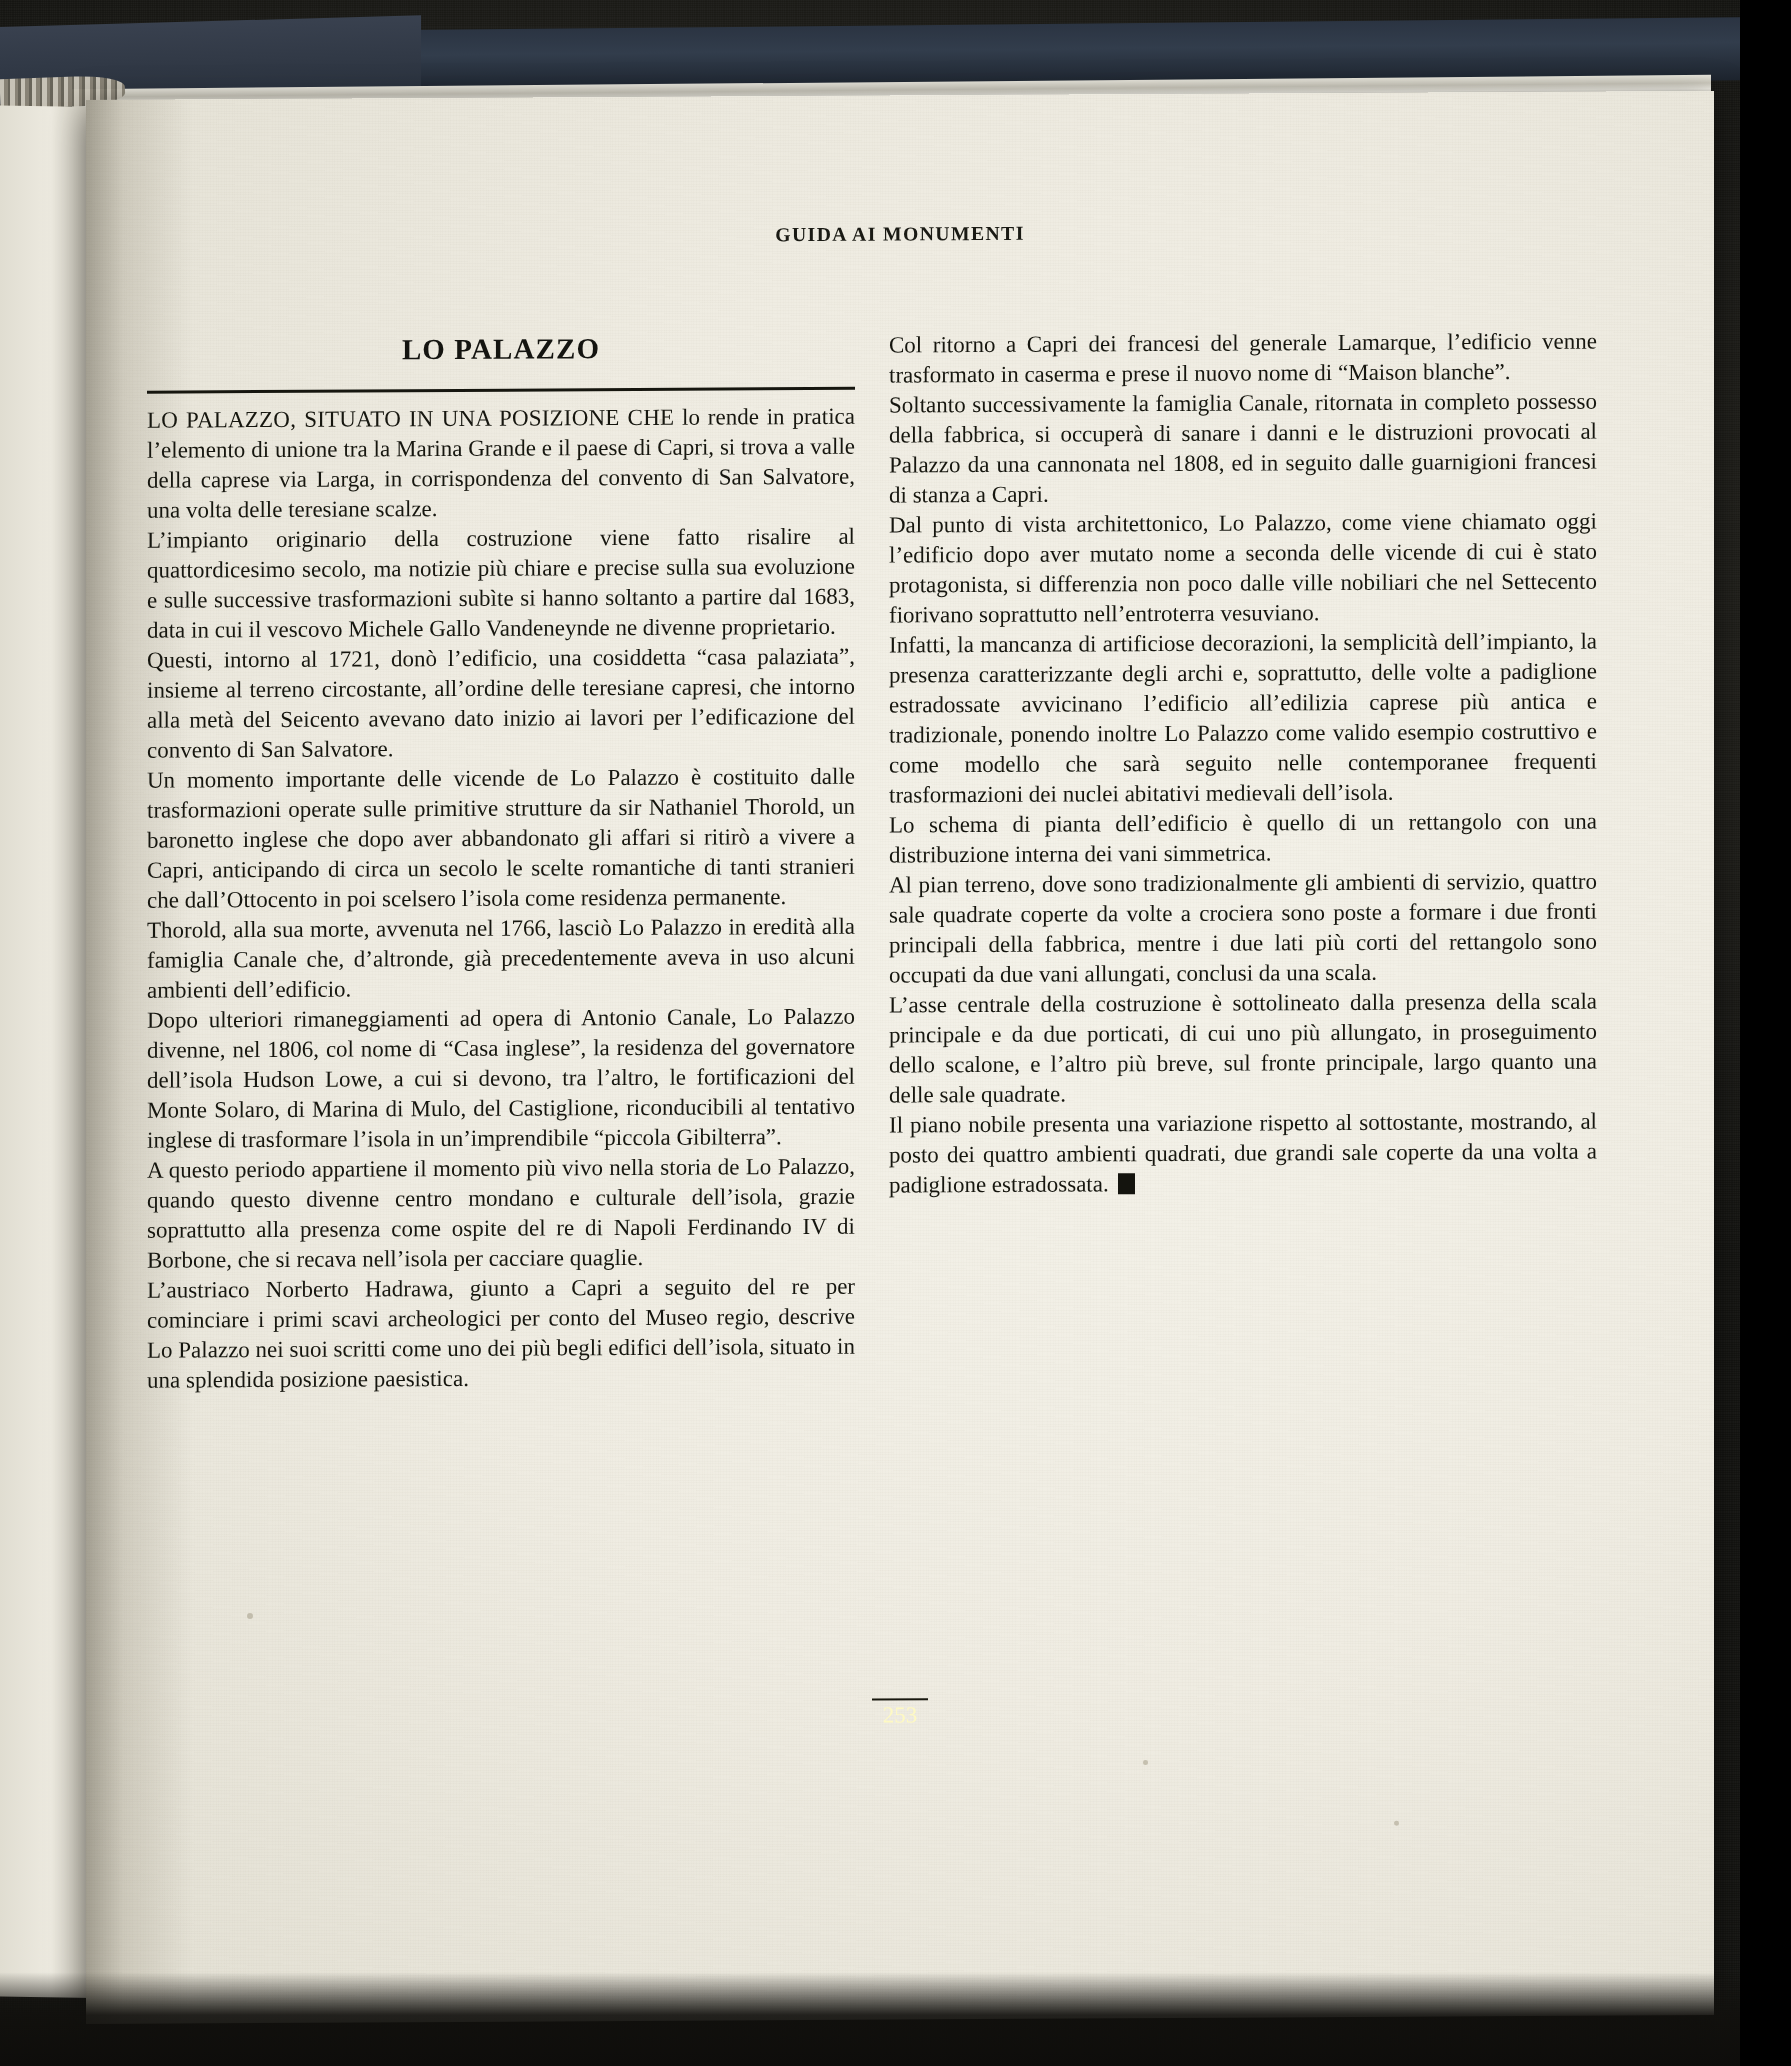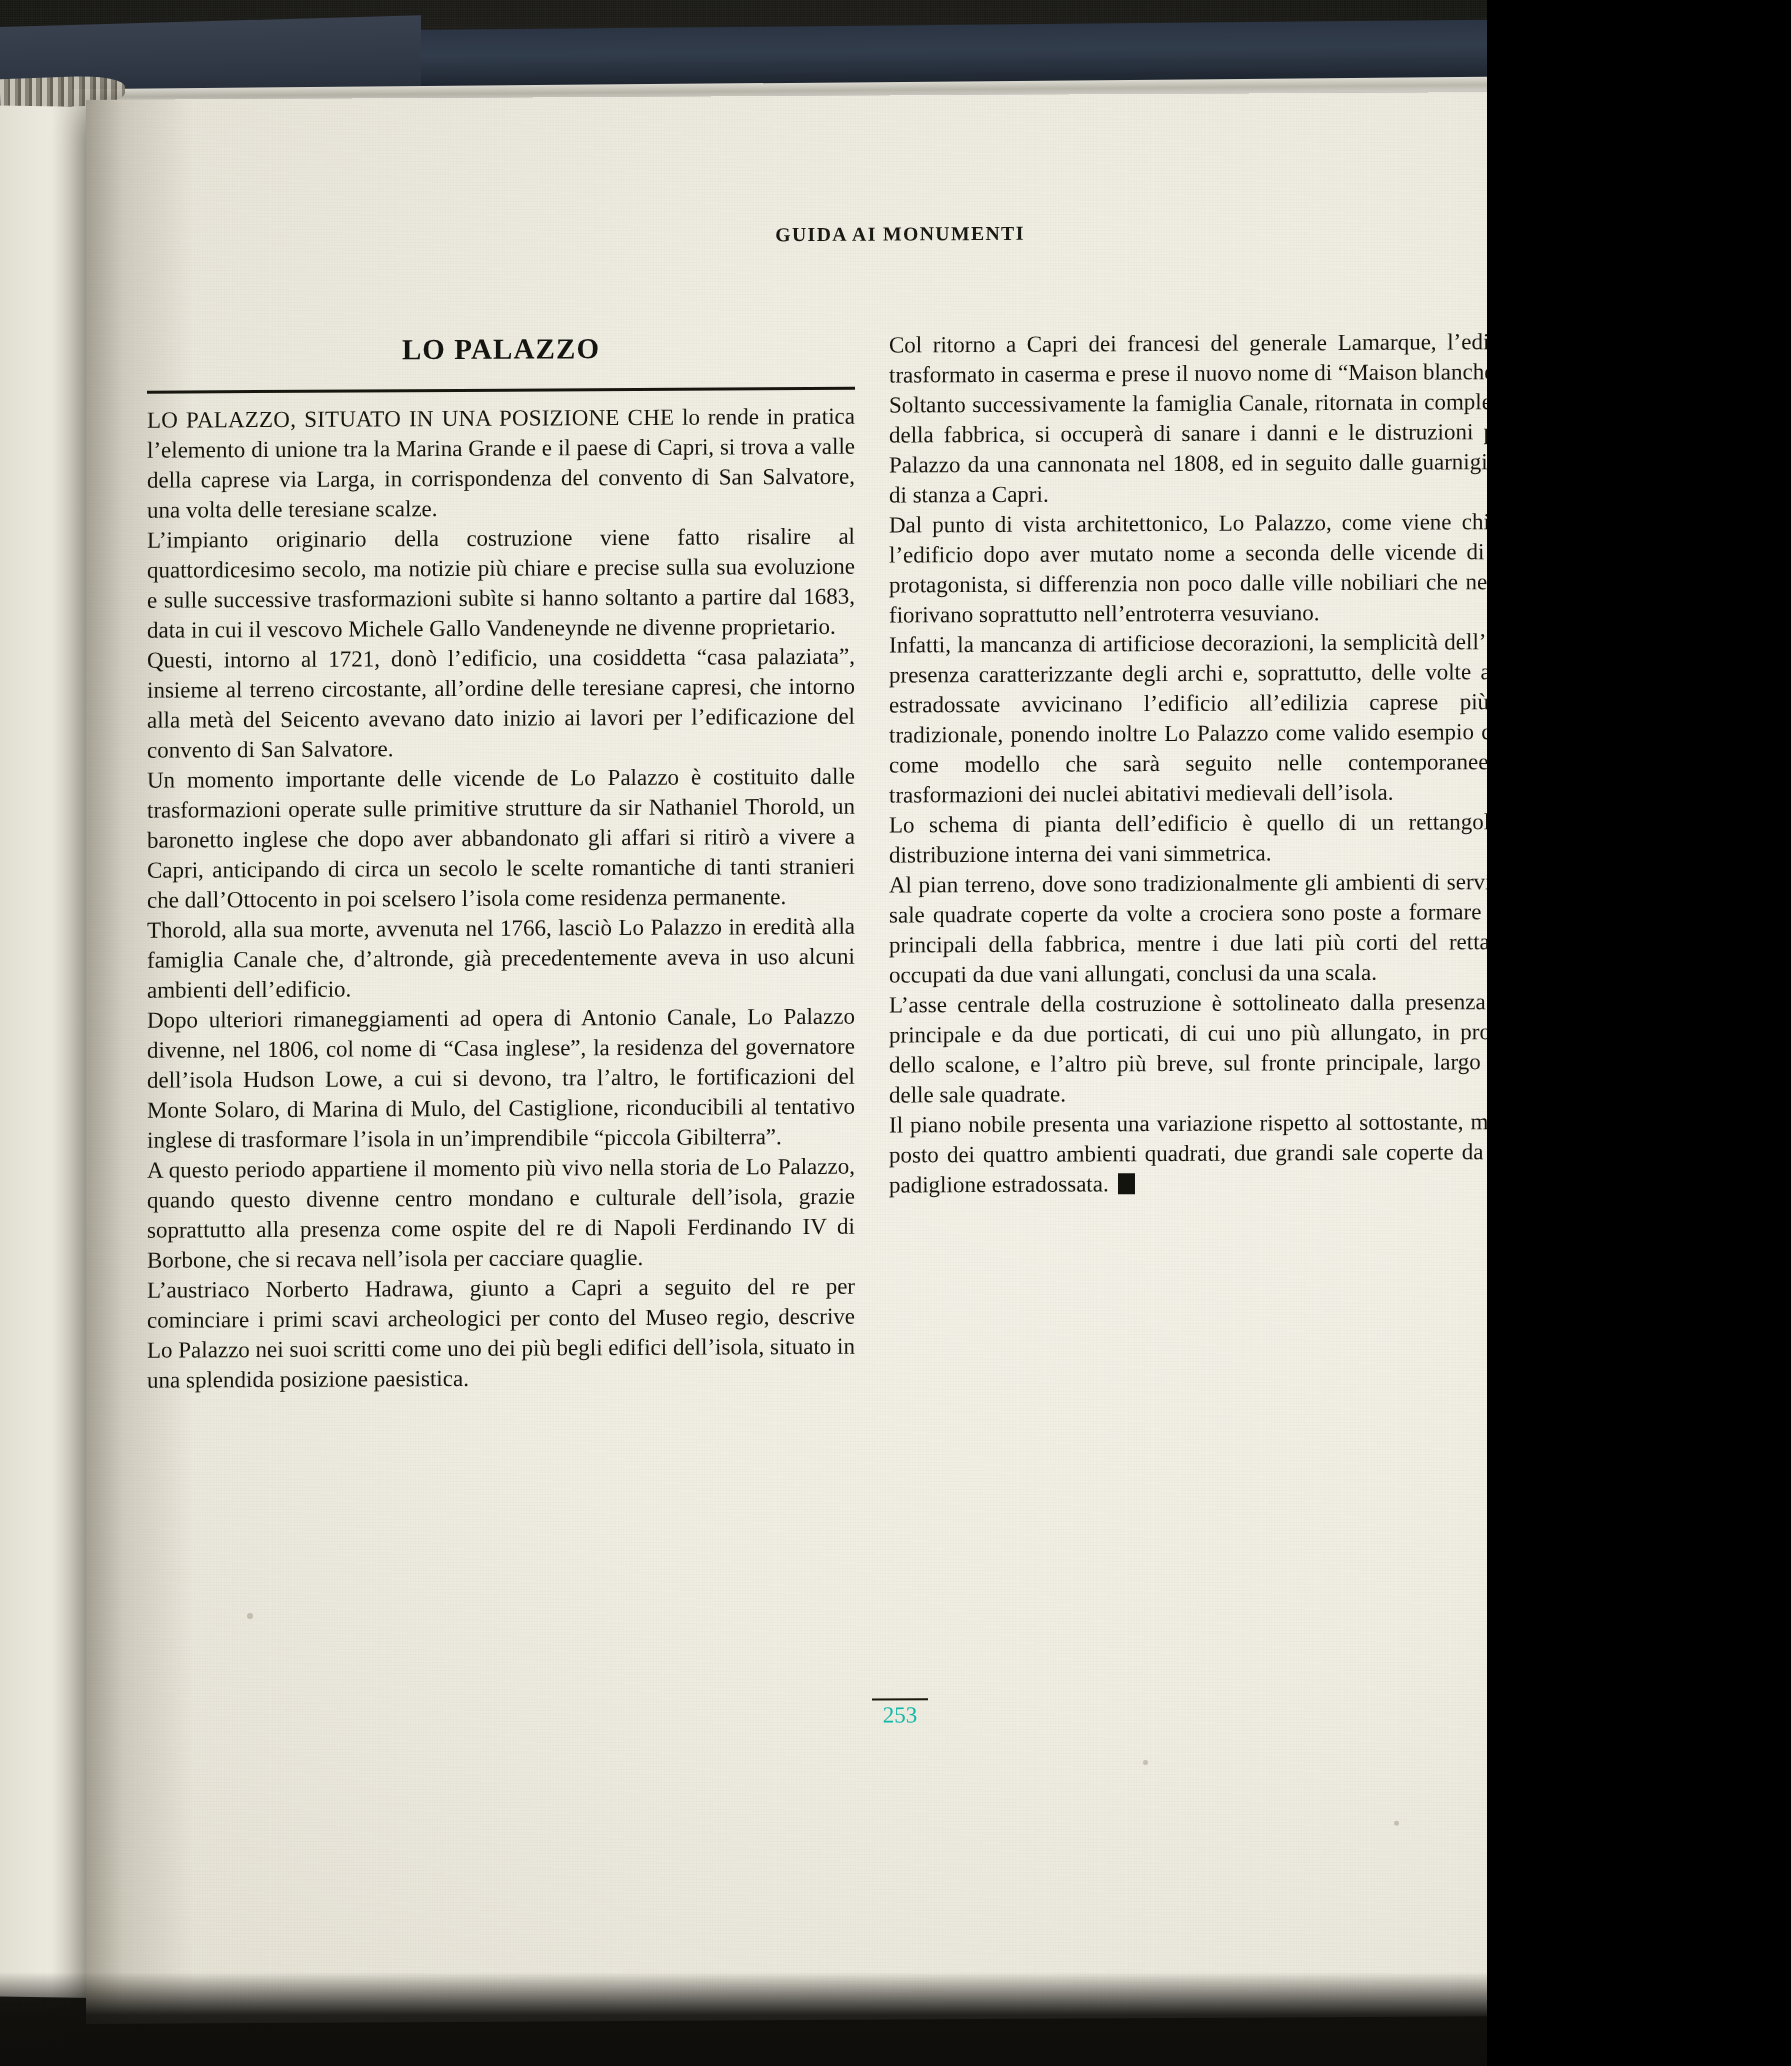--- a/index.html
+++ b/index.html
@@ -17,7 +17,7 @@
   
   .photo {
     position: relative;
-    width: 1487px;
+    width: 1740px;
     height: 2066px;
     background: #201f1b;
     overflow: hidden;

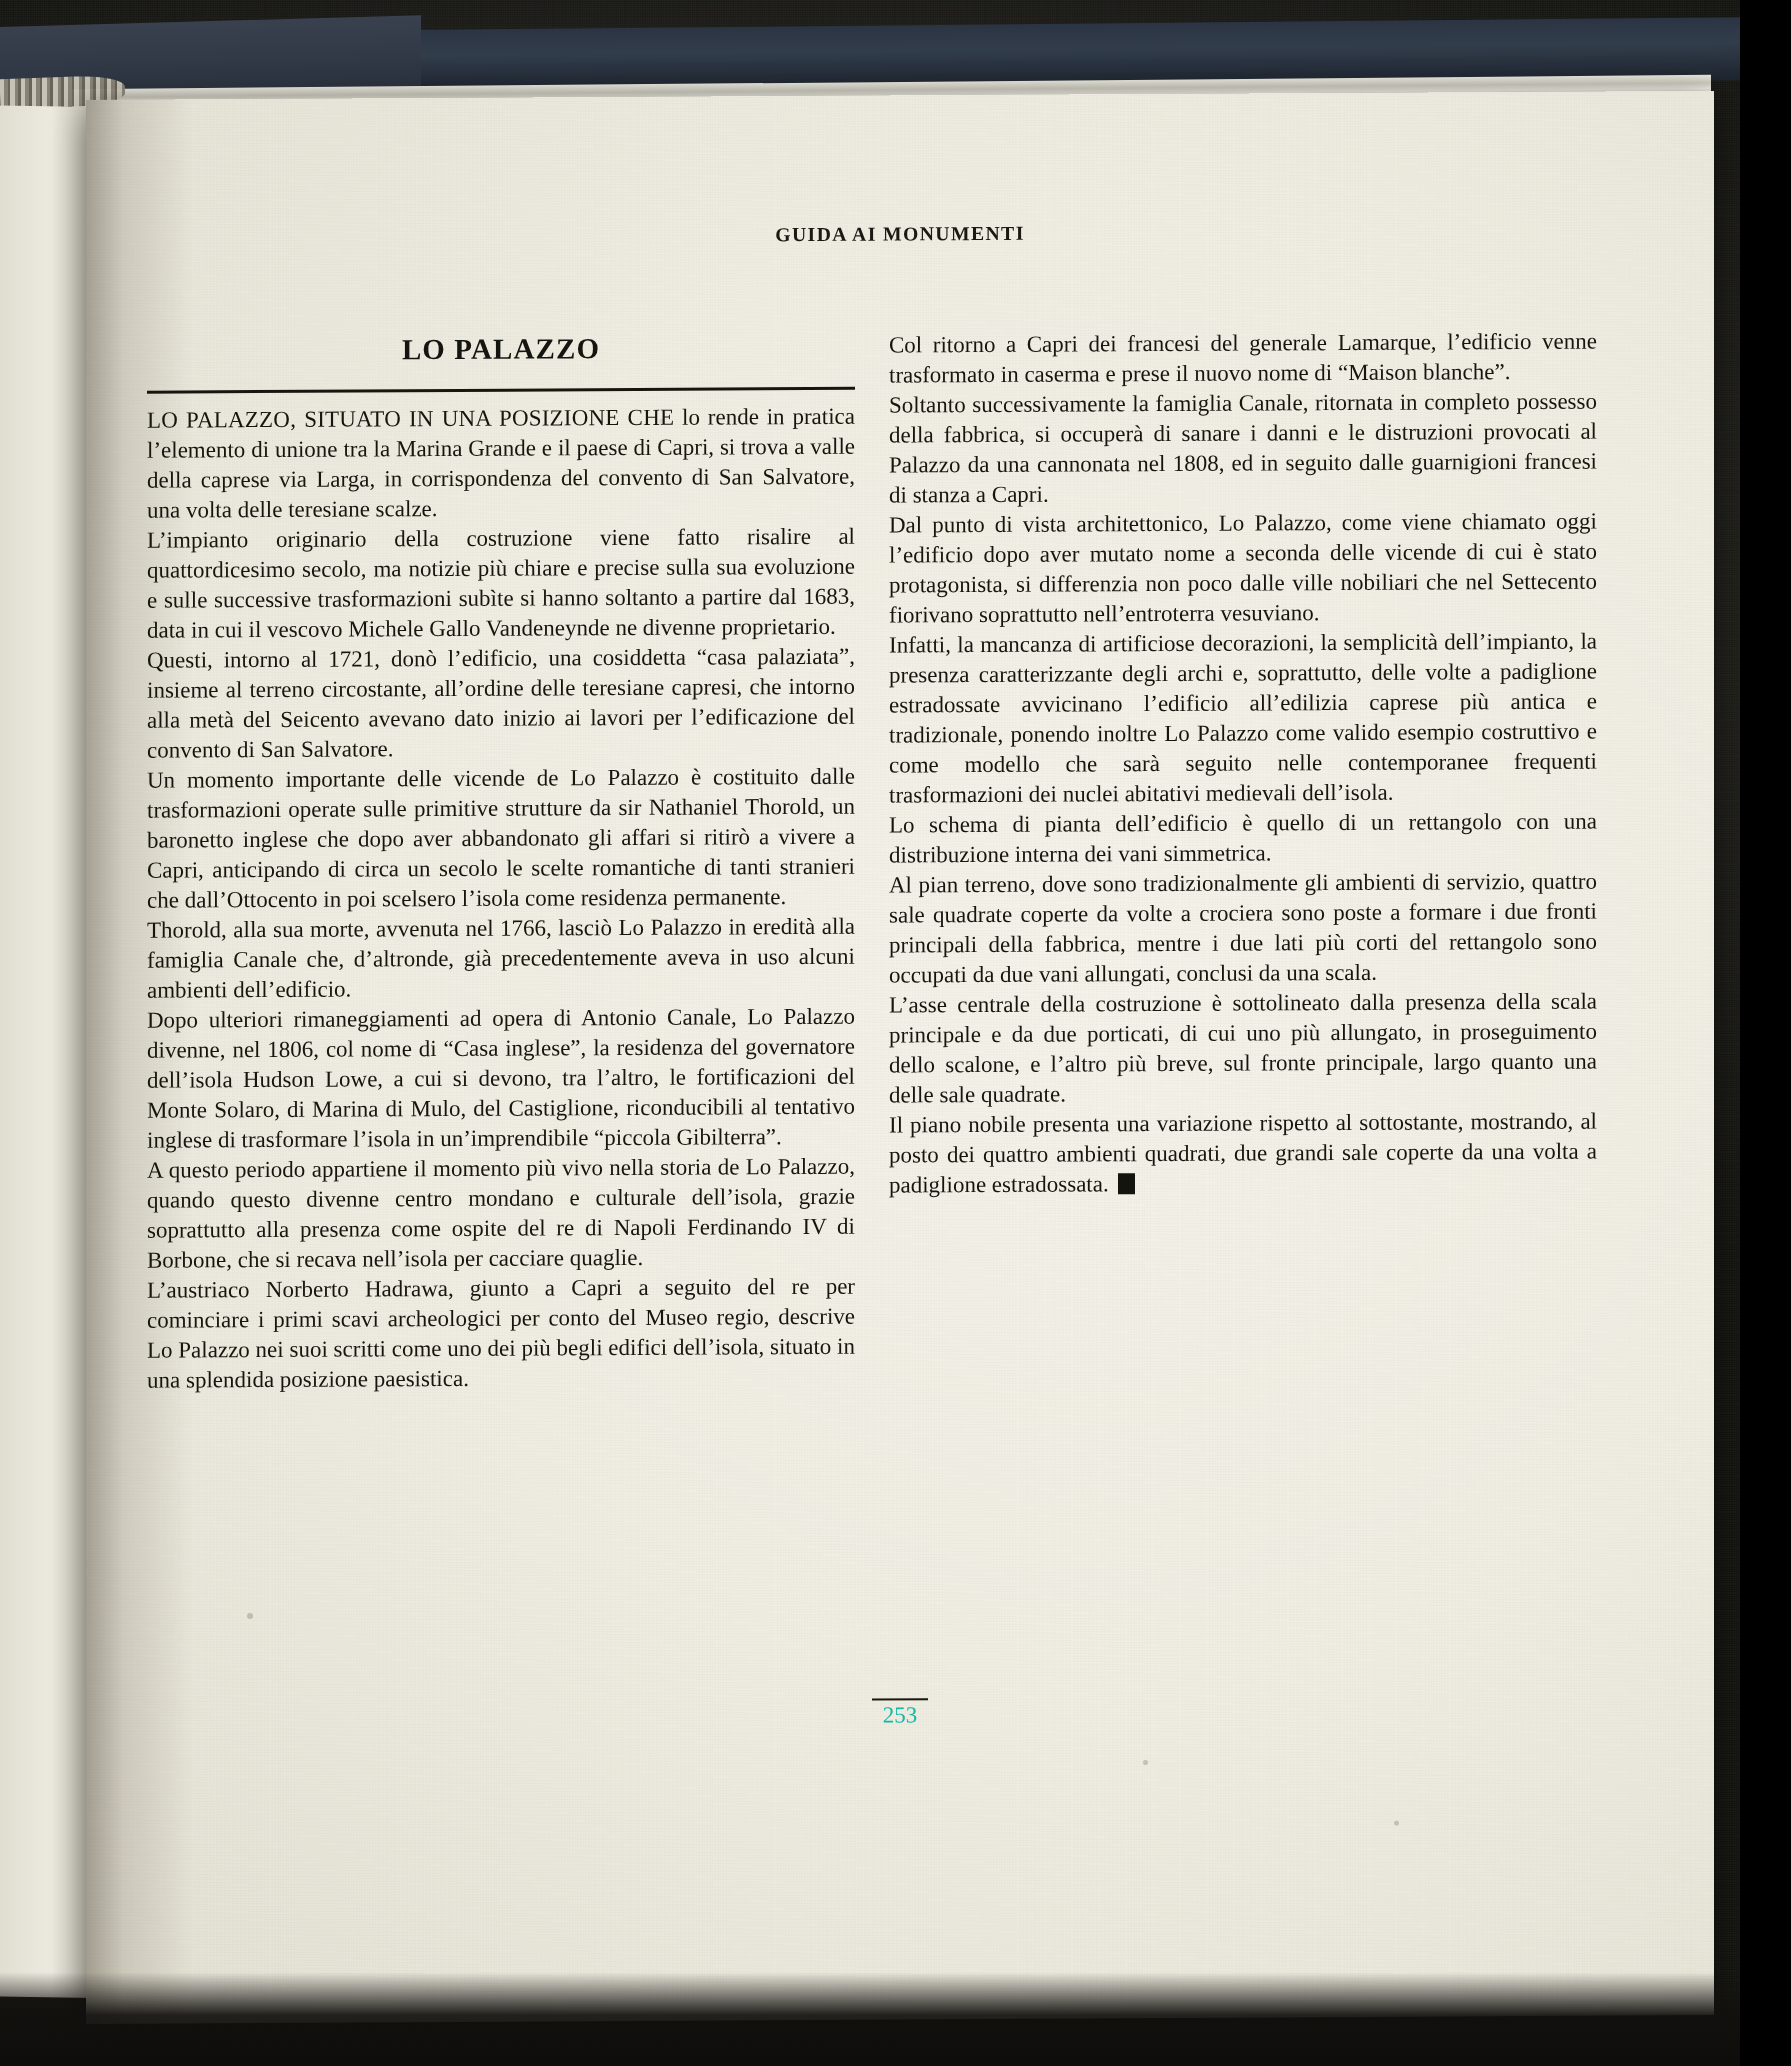--- a/index.html
+++ b/index.html
@@ -248,7 +248,7 @@
     display: inline-block;
     font-family: "Liberation Serif", serif;
     font-size: 23px;
-    color: #14b8a6;
+    color: #fef9c3;
     border-top: 2.2px solid #18180f;
     padding: 1.8px 10.7px 0 10.7px;
     line-height: 1.15;

